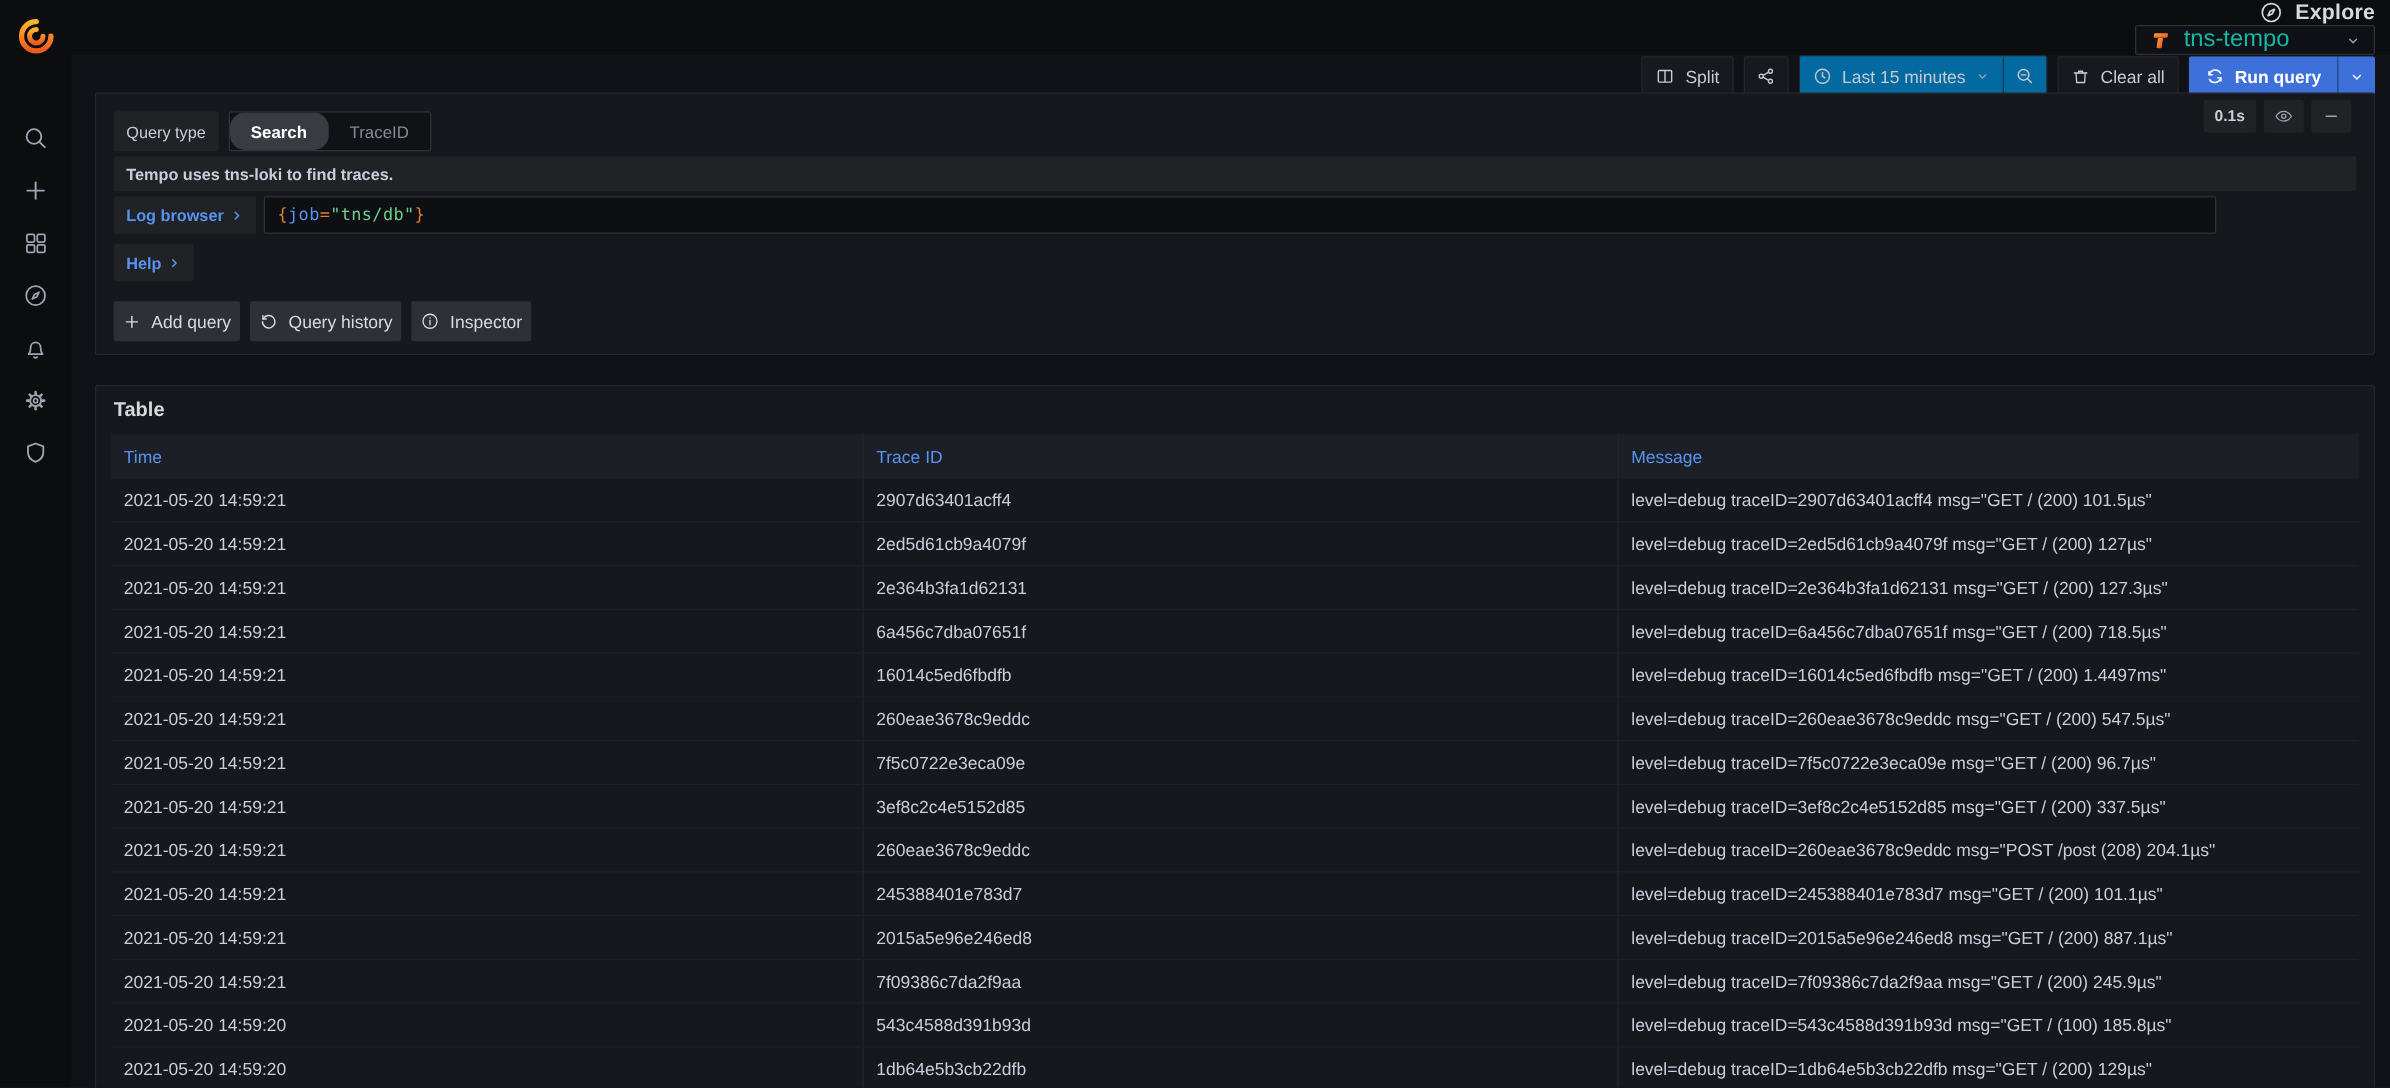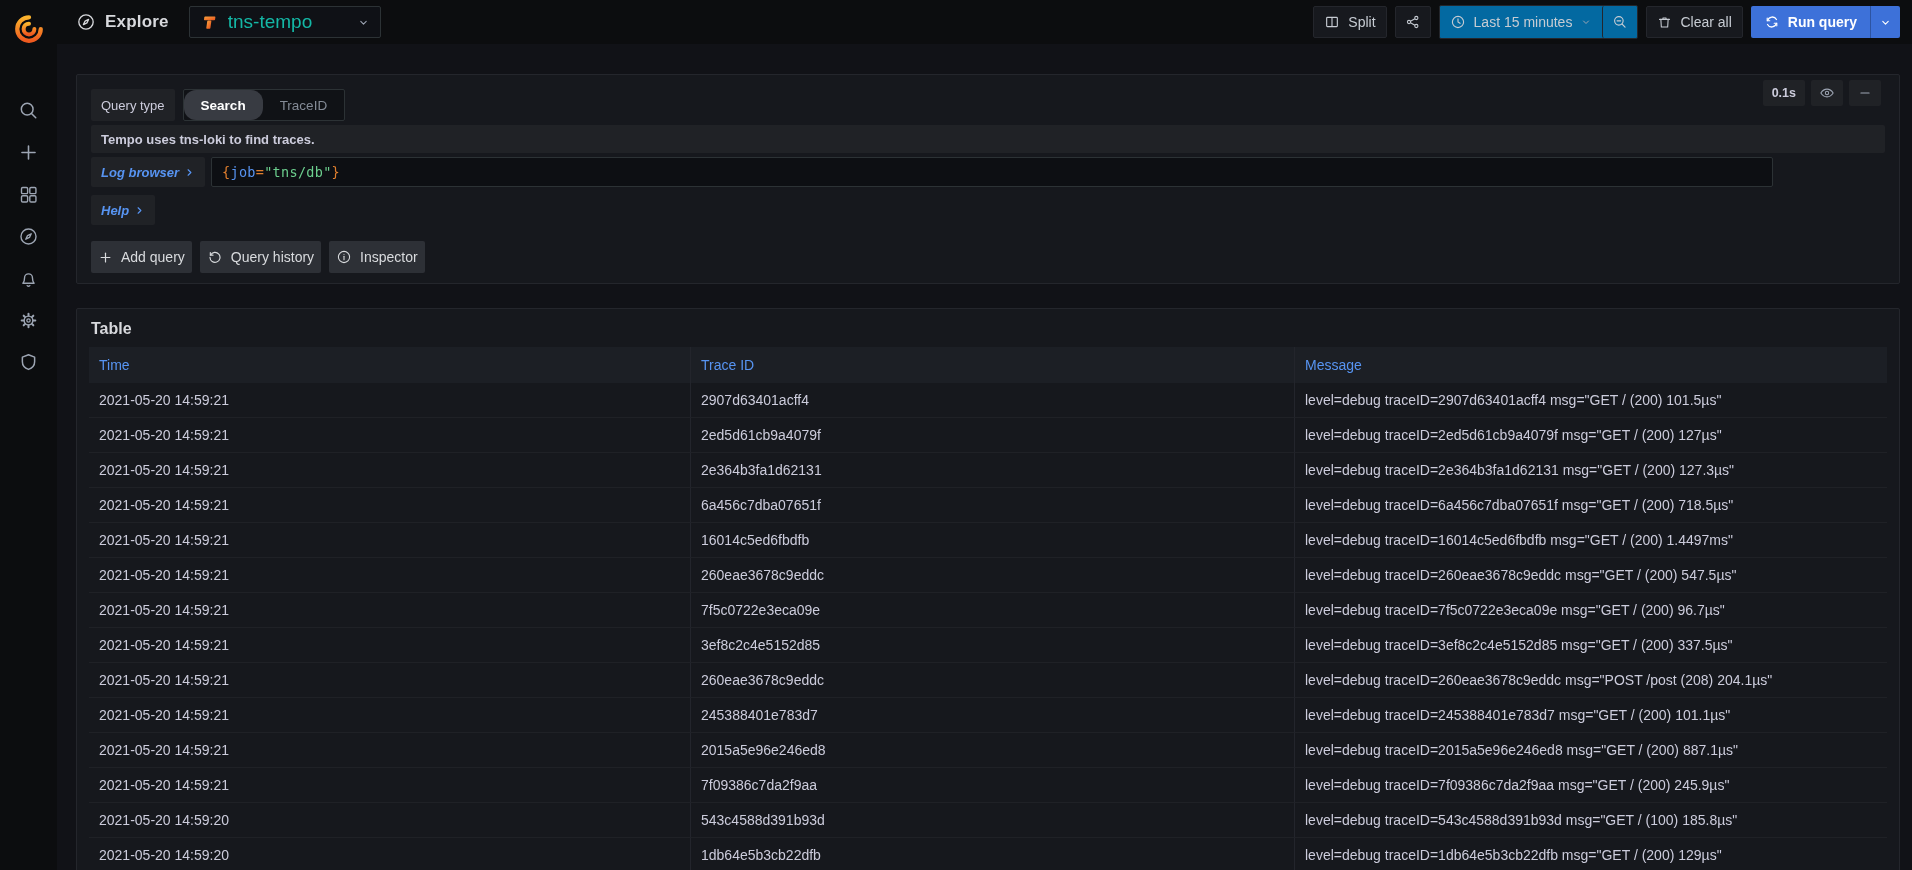--- a/index.html
+++ b/index.html
@@ -41,7 +41,7 @@
   .main{flex:1;display:flex;flex-direction:column;min-width:0;}
 
   
-  .navbar{height:44px;min-height:44px;background:var(--bg-nav);display:flex;align-items:center;padding:0 12px 0 19px;}
+  .navbar{height:44px;min-height:44px;background:var(--bg-nav);display:flex;align-items:flex-end;padding:0 12px 0 19px;flex-direction:column;}
   .brand{display:flex;align-items:center;gap:9px;color:#d8d9dd;}
   .brand .title{font-size:17px;font-weight:600;letter-spacing:.2px;}
   .ds-picker{margin-left:20px;width:192px;height:32px;background:#0f1116;border:1px solid var(--border-strong);border-radius:2px;display:flex;align-items:center;padding:0 10px;gap:9px;}

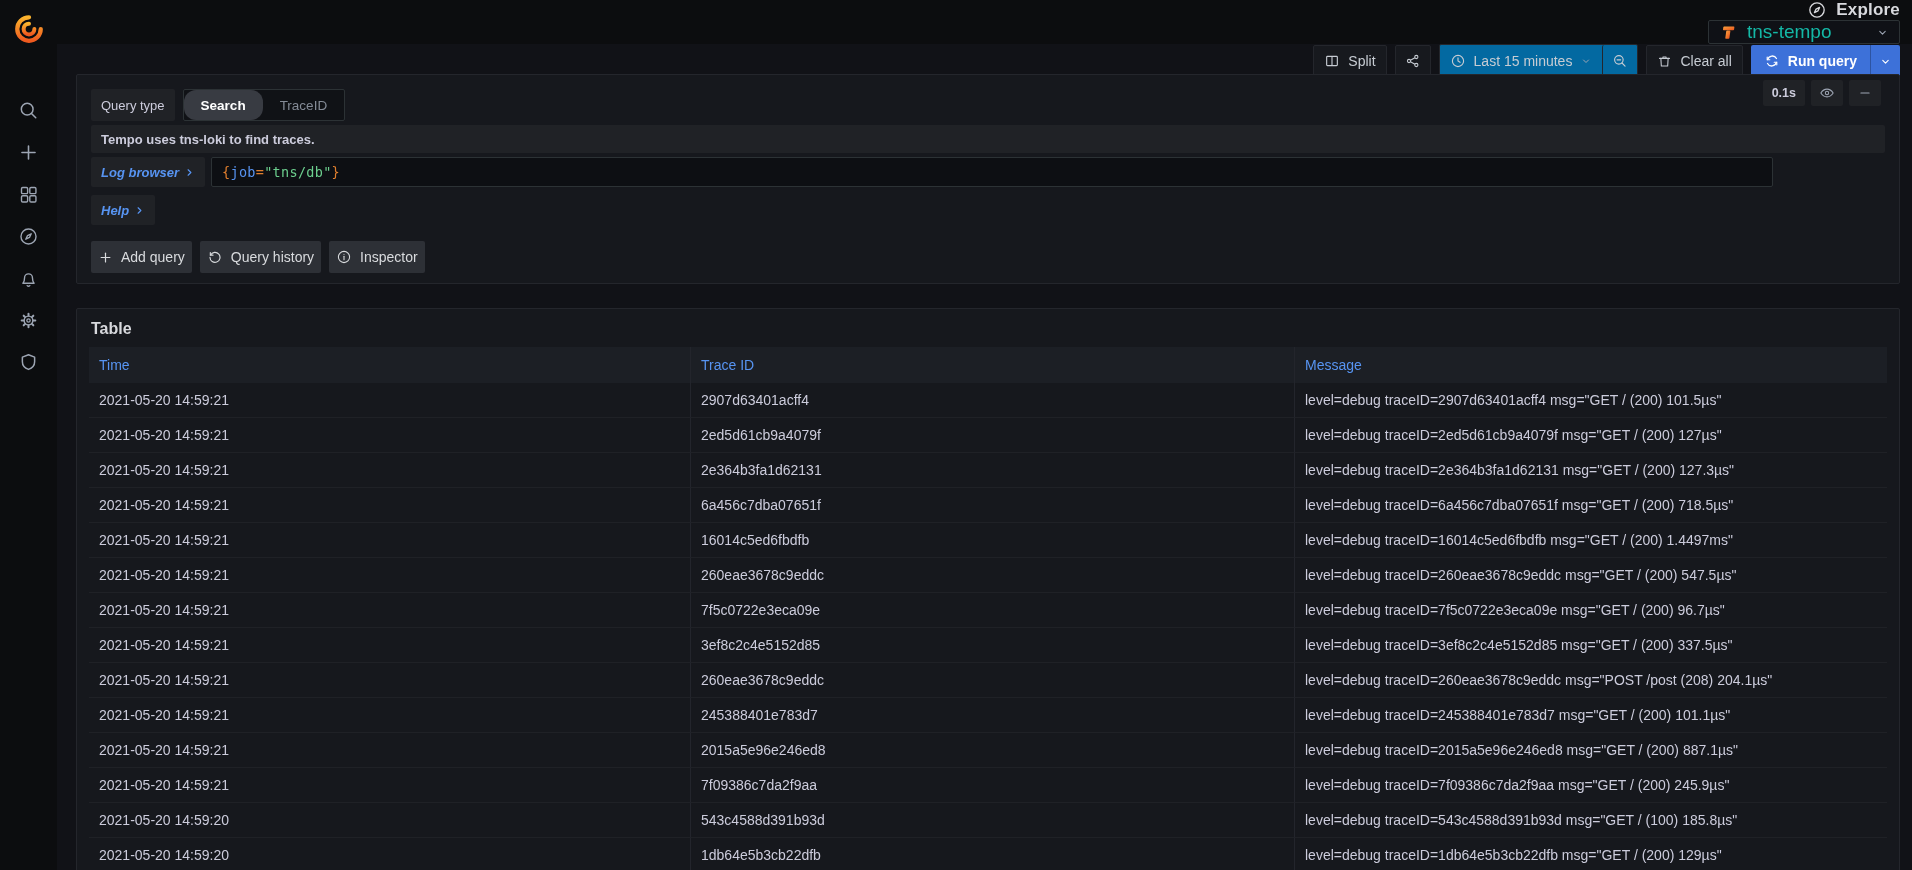--- a/index.html
+++ b/index.html
@@ -76,7 +76,7 @@
   .info-bar{margin-top:4px;background:var(--bg-el);border-radius:2px;height:28px;display:flex;align-items:center;padding:0 10px;font-size:13px;font-weight:600;color:var(--text);}
 
   .qrow3{margin-top:4px;display:flex;align-items:center;gap:6px;padding-right:112px;}
-  .chip-link{background:var(--bg-el);border-radius:2px;height:30px;display:flex;align-items:center;gap:5px;padding:0 10px;font-size:13px;font-weight:600;color:var(--blue);font-style:italic;}
+  .chip-link{background:var(--bg-el);border-radius:2px;height:30px;display:flex;align-items:center;gap:5px;padding:0 10px;font-size:13px;font-weight:600;color:var(--blue);}
   .code-input{flex:1;height:30px;background:var(--bg-input);border:1px solid var(--border-strong);border-radius:2px;display:flex;align-items:center;padding:0 10px;font-family:"DejaVu Sans Mono","Liberation Mono",monospace;font-size:13.5px;letter-spacing:.3px;}
   .tok-brace,.tok-op{color:#e07f2e;}
   .tok-label{color:#5794f2;}

